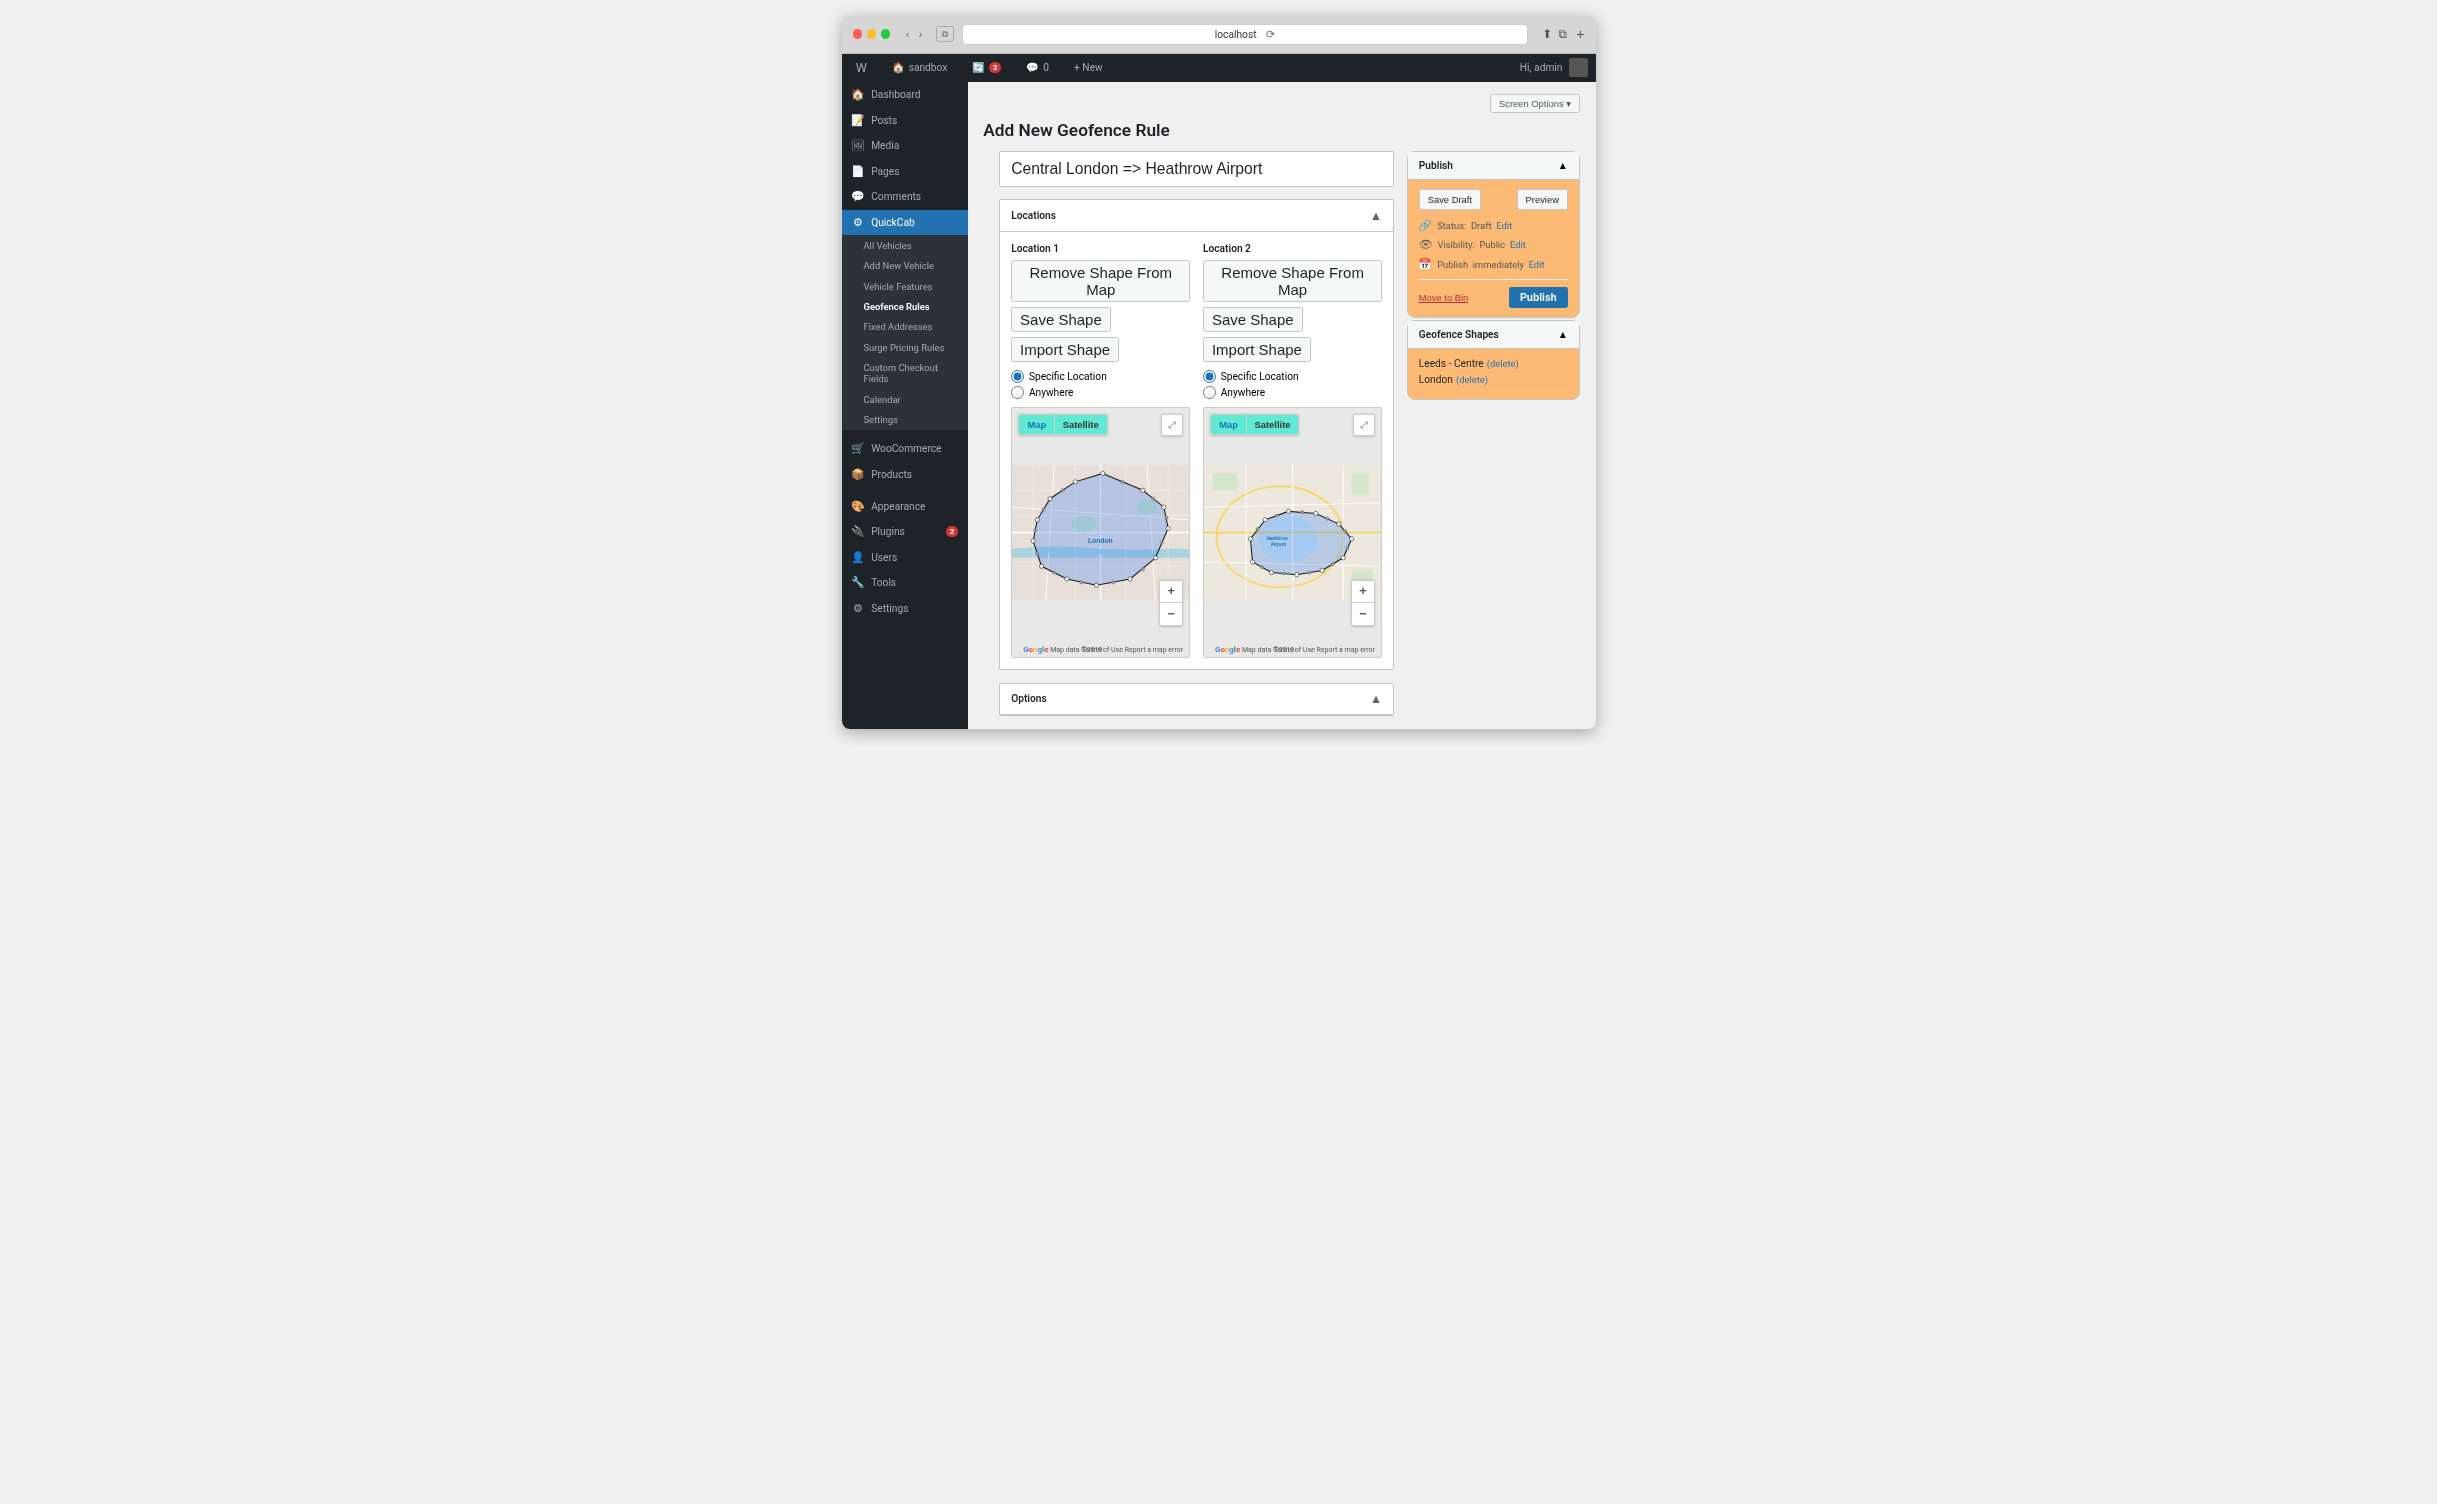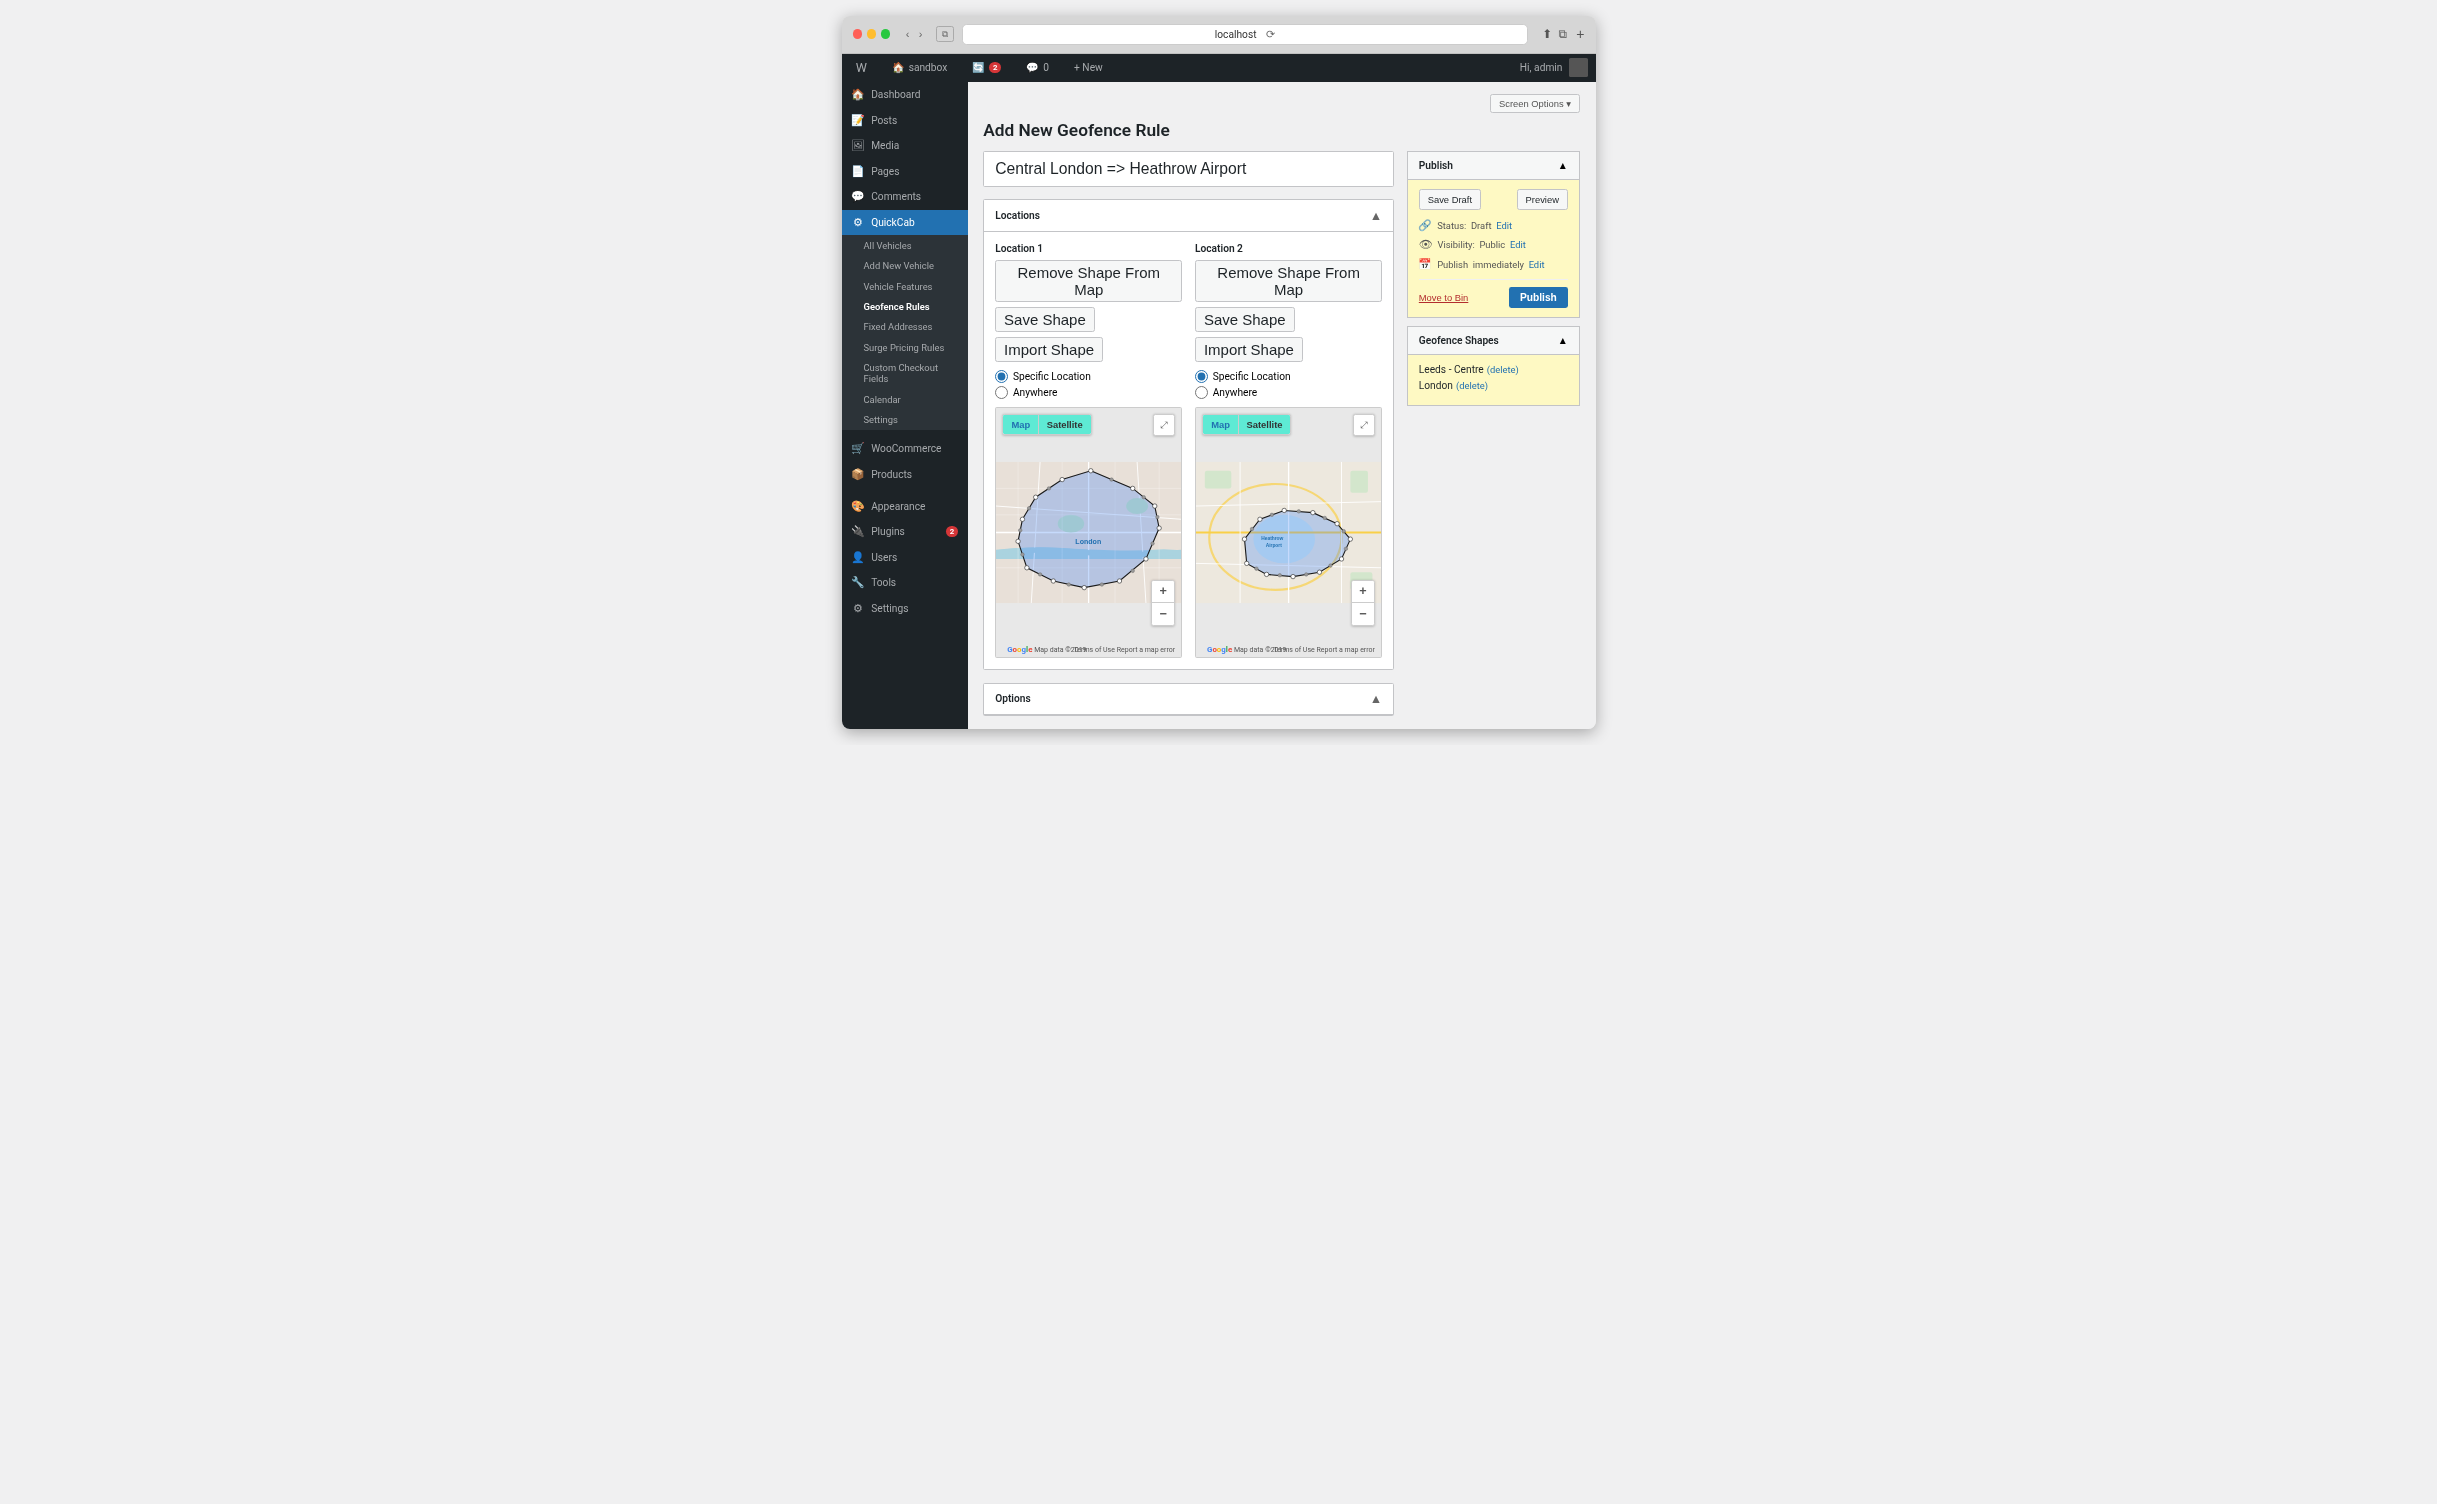--- a/index.html
+++ b/index.html
@@ -126,7 +126,7 @@
 
     
     .editor-wrap { display: flex; gap: 12.6px; }
-    .editor-main { flex: 1; }
+    .editor-main { flex: 1; margin-left: 16px; }
 
     
     .metabox {

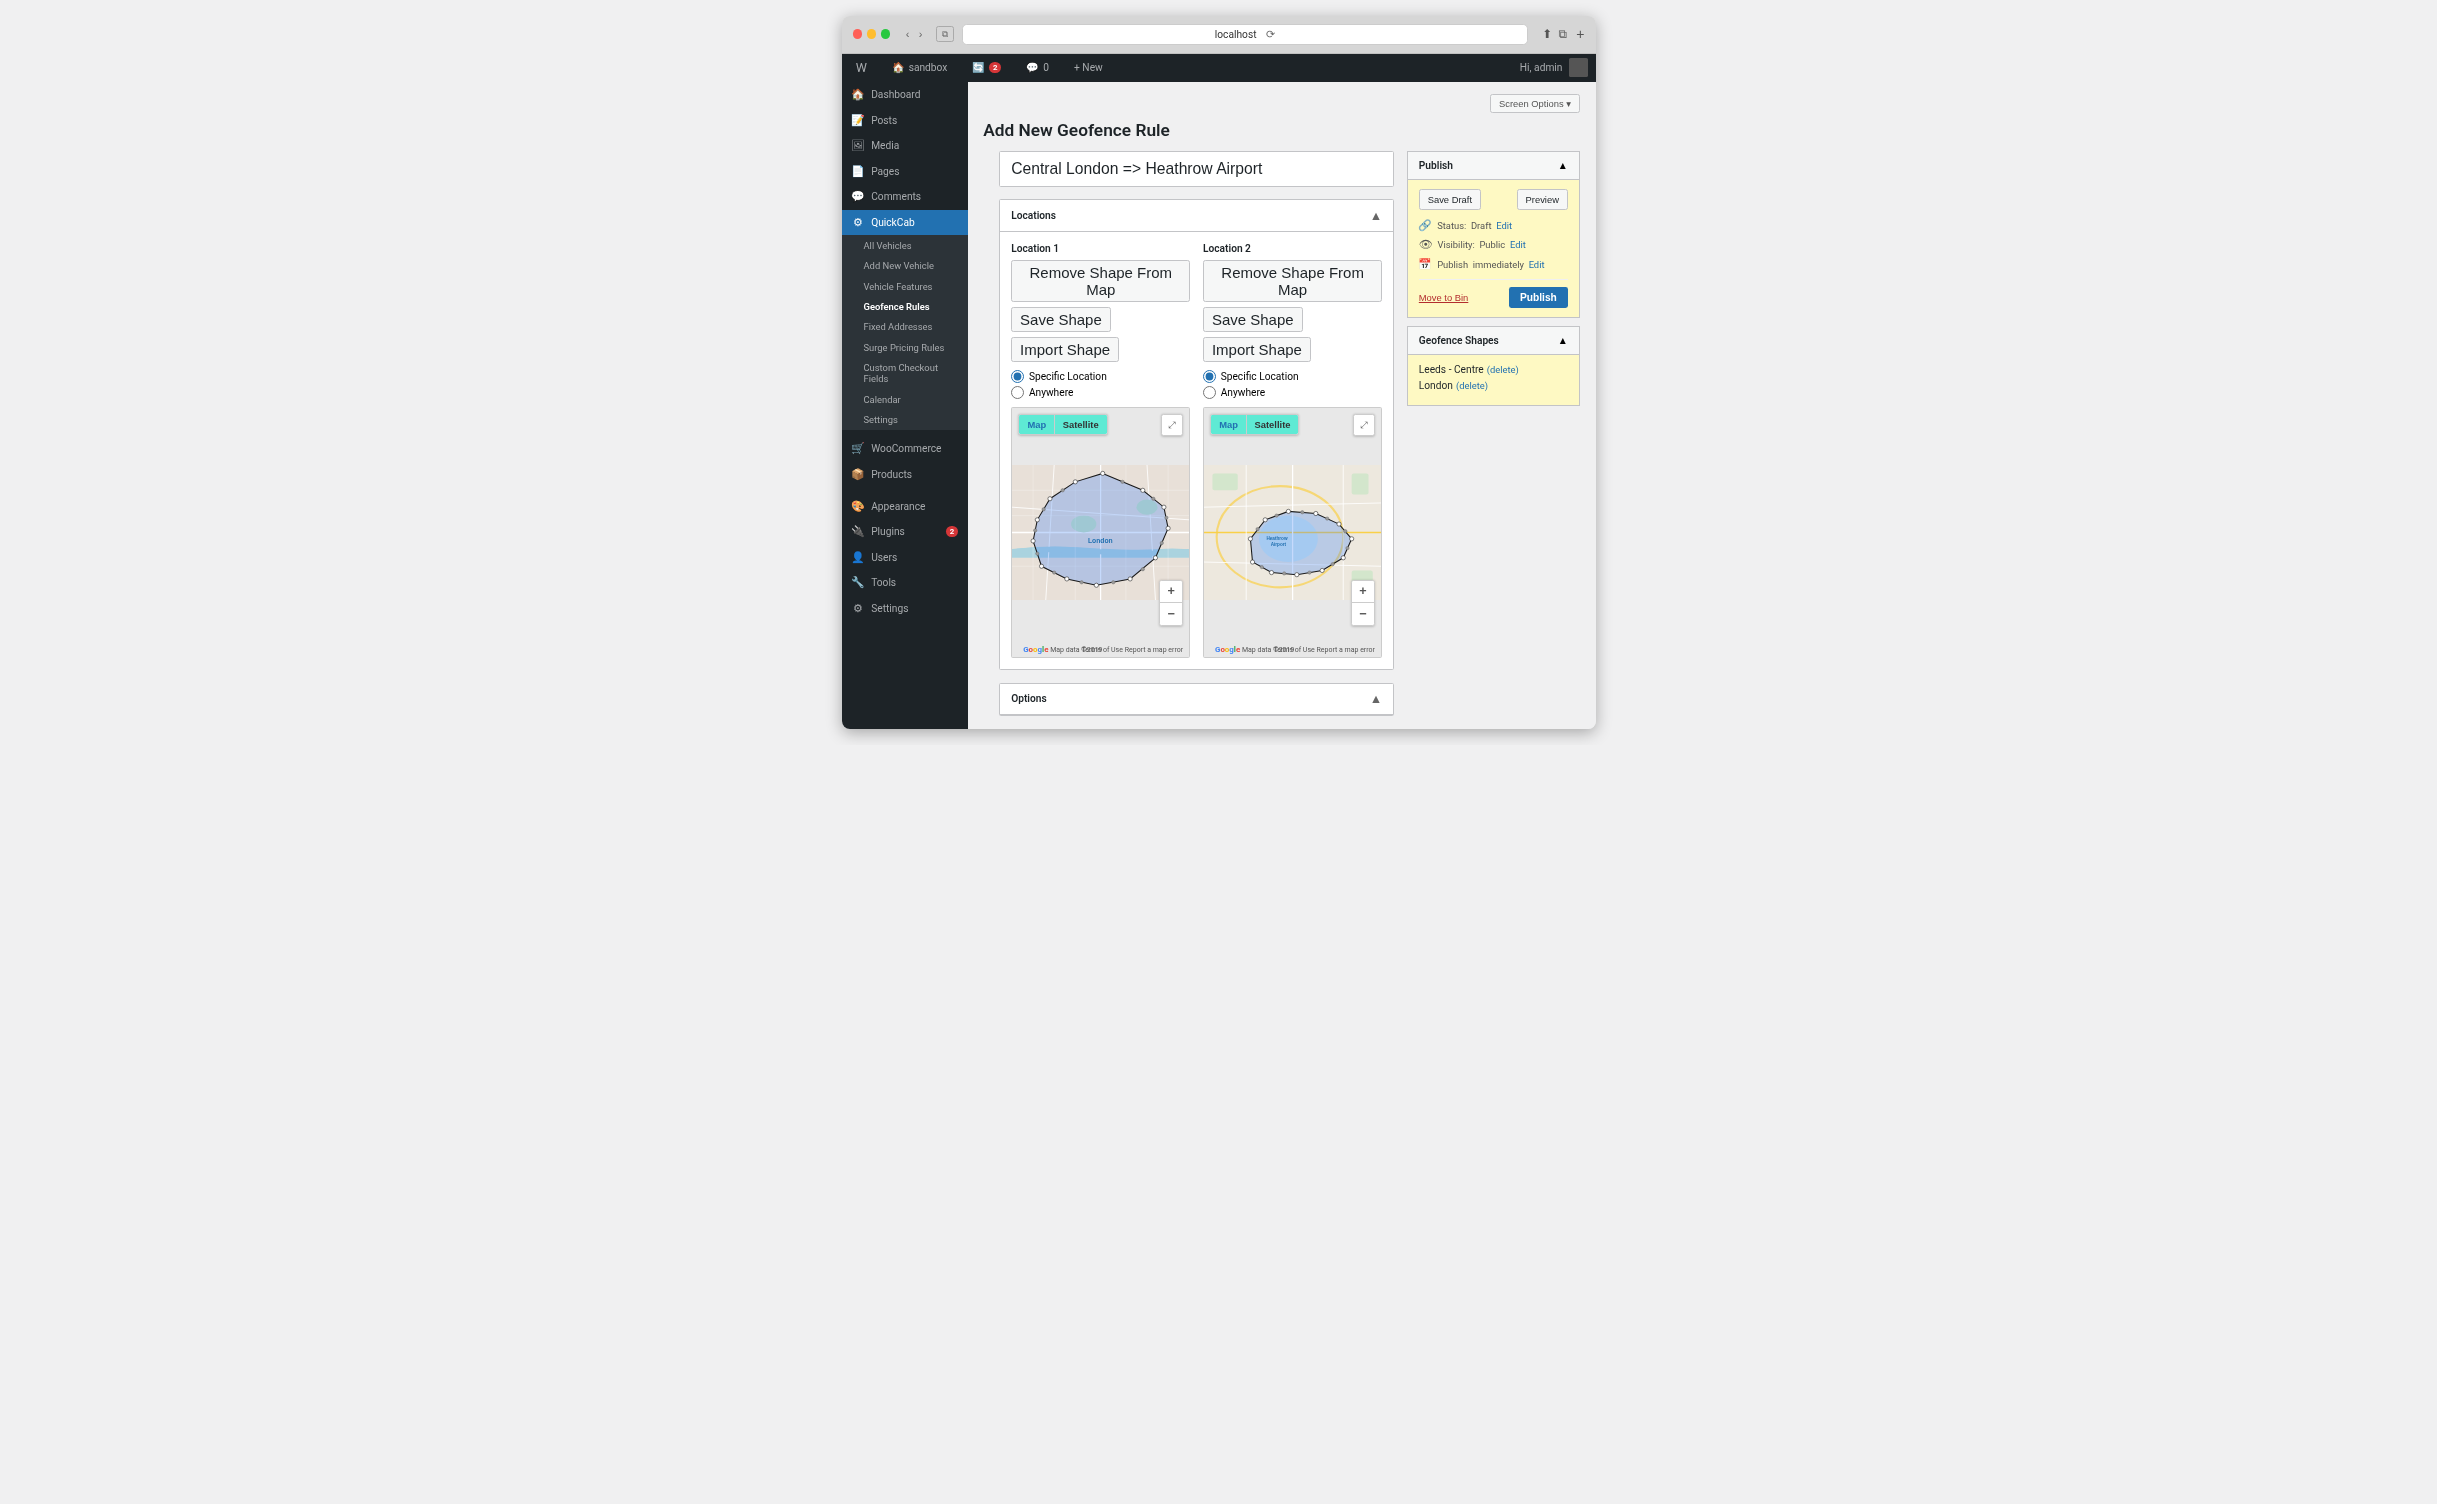--- a/index.html
+++ b/index.html
@@ -269,10 +269,10 @@
     
     .sidebar-panels { width: 173px; flex-shrink: 0; }
     .panel {
-      background: #fef9c3;
+      background: #fdba74;
       border: 0.8px solid #c3c4c7;
-      border-radius: 0;
-      margin-bottom: 8px;
+      border-radius: 8px;
+      margin-bottom: 2px;
     }
     .panel-header {
       display: flex;

